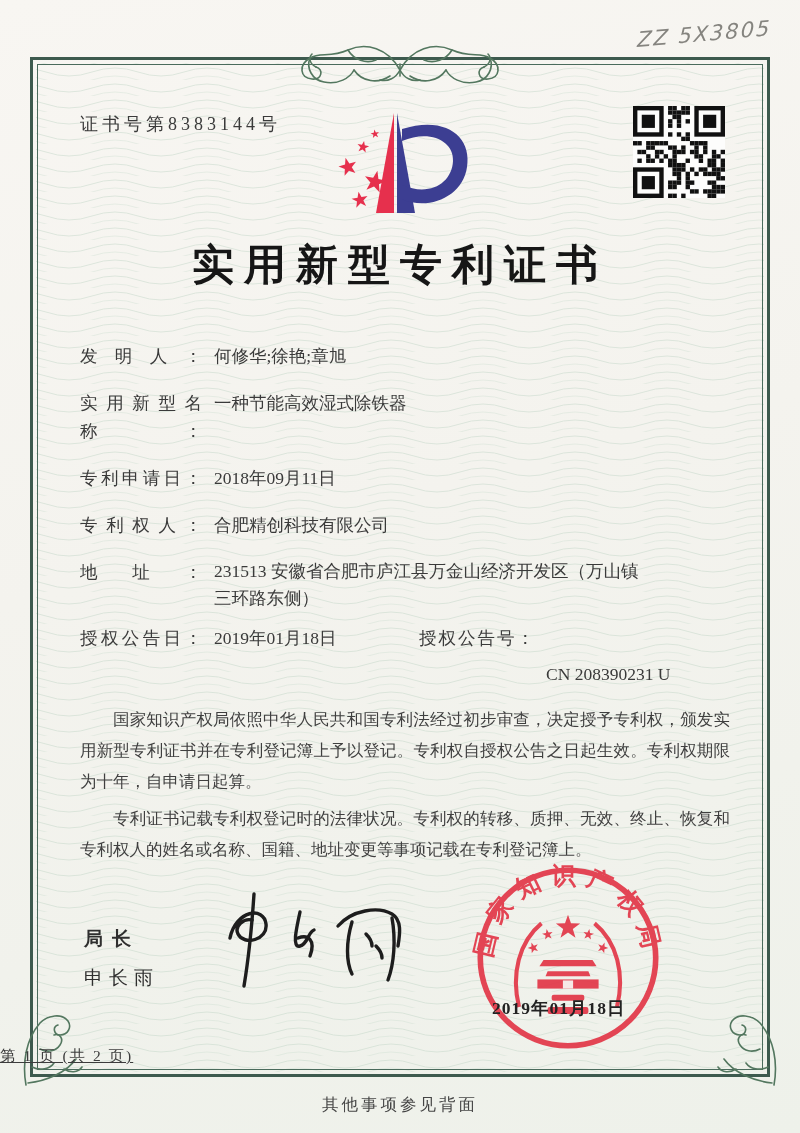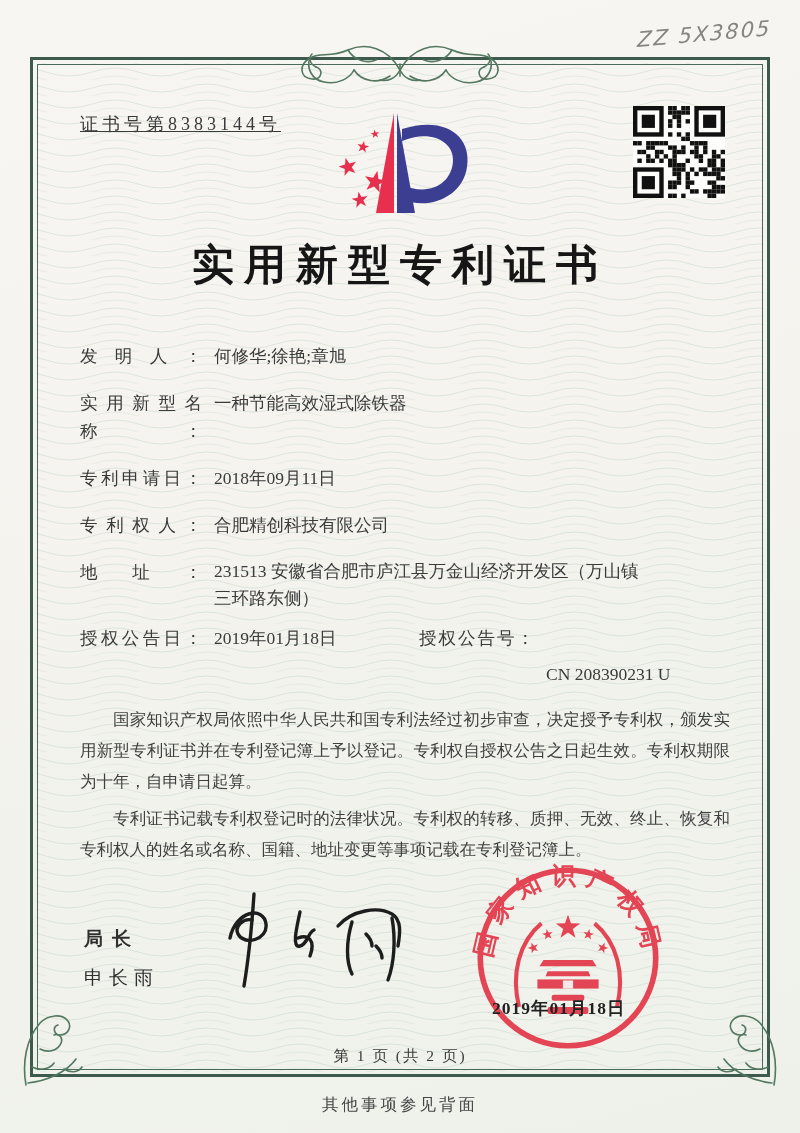--- a/index.html
+++ b/index.html
@@ -29,7 +29,7 @@
   .corner.right{right:18px;transform:scaleX(-1);}
   .cert-no{
     position:absolute;left:80px;top:112px;
-    font-size:18px;letter-spacing:4px;color:#3a3a3a;text-decoration:underline;
+    font-size:18px;letter-spacing:4px;color:#3a3a3a;
   }
   .logo{position:absolute;left:318px;top:103px;}
   .qr{position:absolute;left:633px;top:106px;width:92px;height:92px;background:#fdfdfc;}

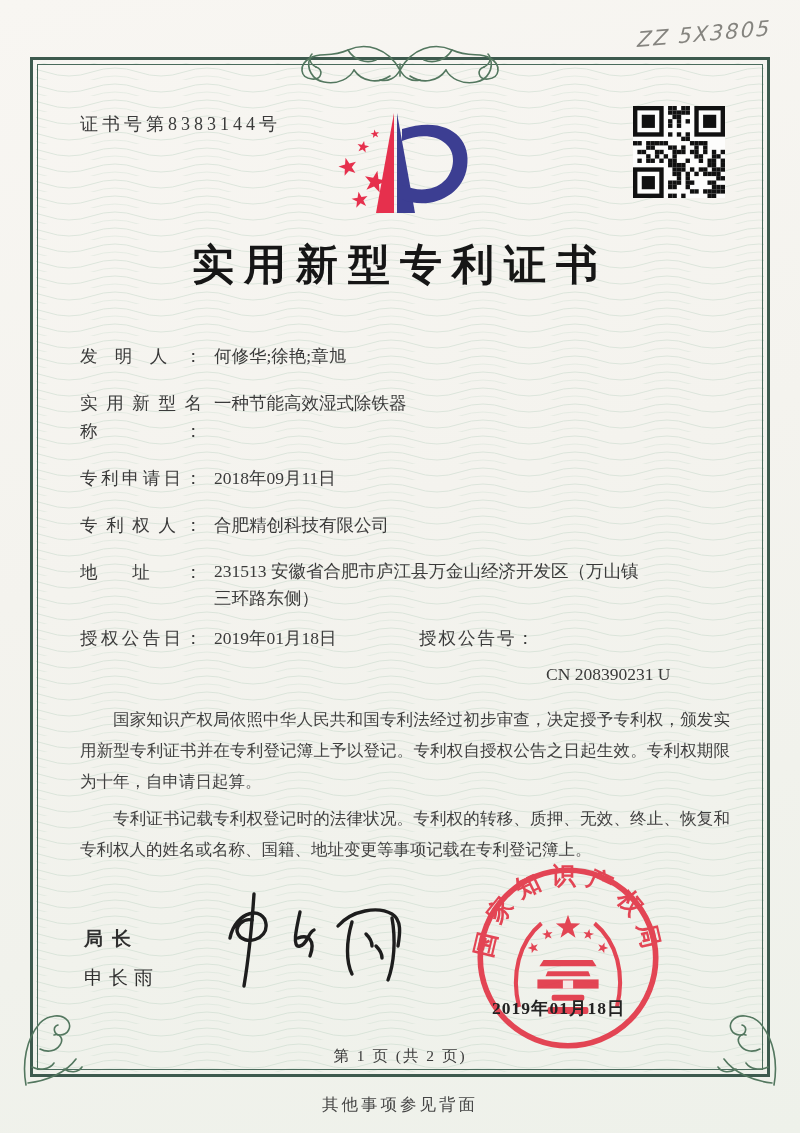--- a/index.html
+++ b/index.html
@@ -64,8 +64,8 @@
     letter-spacing:1px;font-weight:600;z-index:6;
   }
   .page-no{
-    position:absolute;left:0;right:0;top:1046px;text-align:center;
-    font-size:15.5px;letter-spacing:2px;color:#3c3c3c;
+    position:absolute;left:0;right:0;top:1046px;
+    font-size:15.5px;letter-spacing:2px;color:#3c3c3c;text-decoration:underline;
   }
   .back-note{
     position:absolute;left:0;right:0;top:1094px;text-align:center;

